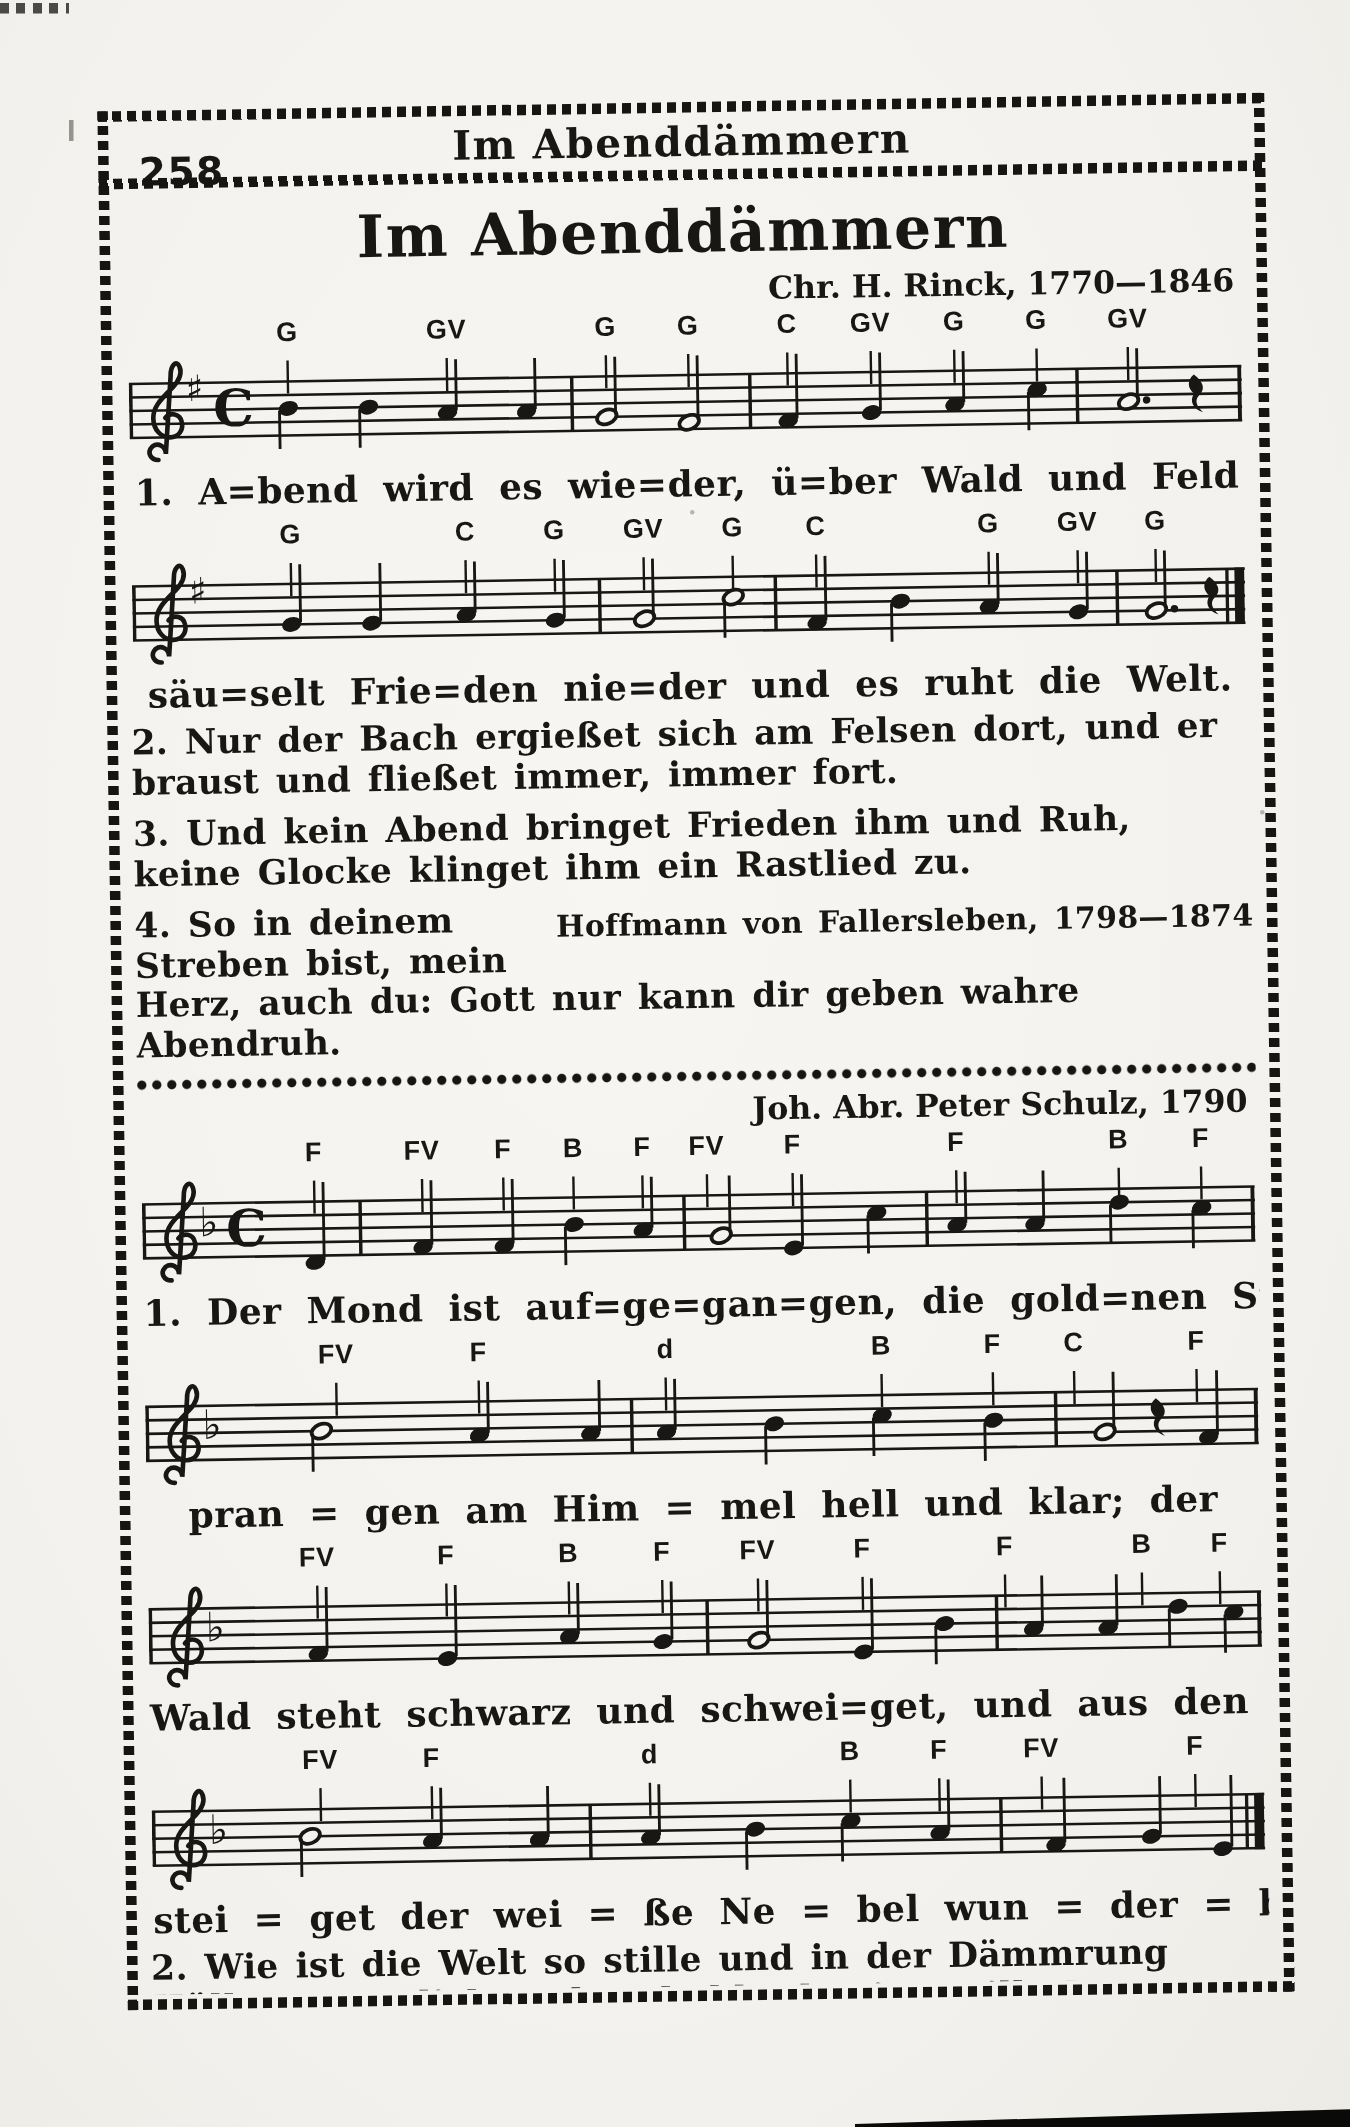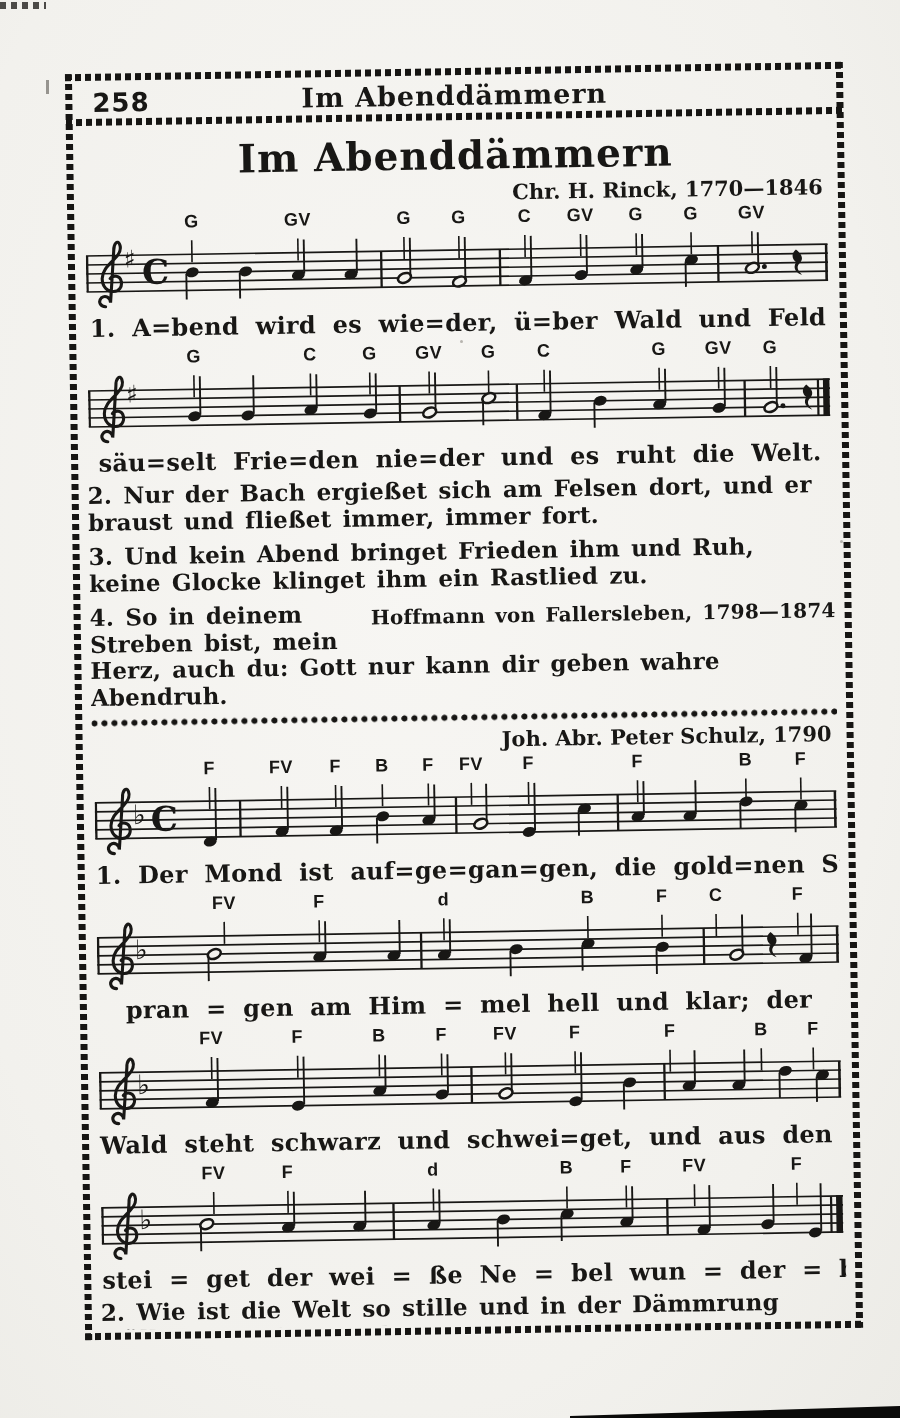--- a/index.html
+++ b/index.html
@@ -24,7 +24,7 @@
   .b-mid{position:absolute;left:0;right:0;top:45px;}
 
   .header{position:absolute;left:7px;right:7px;top:7px;height:38px;}
-  .pagenum{position:absolute;left:20px;top:7px;font:700 26px "DejaVu Sans", sans-serif;letter-spacing:1px;text-align:right;}
+  .pagenum{position:absolute;left:20px;top:20px;font:700 26px "DejaVu Sans", sans-serif;letter-spacing:1px;text-align:right;}
   .runtitle{position:absolute;left:0;right:0;top:5px;text-align:center;font:700 27px "DejaVu Serif", serif;letter-spacing:1px;}
 
   .content{position:absolute;left:16px;right:16px;top:52px;bottom:10px;overflow:hidden;}

